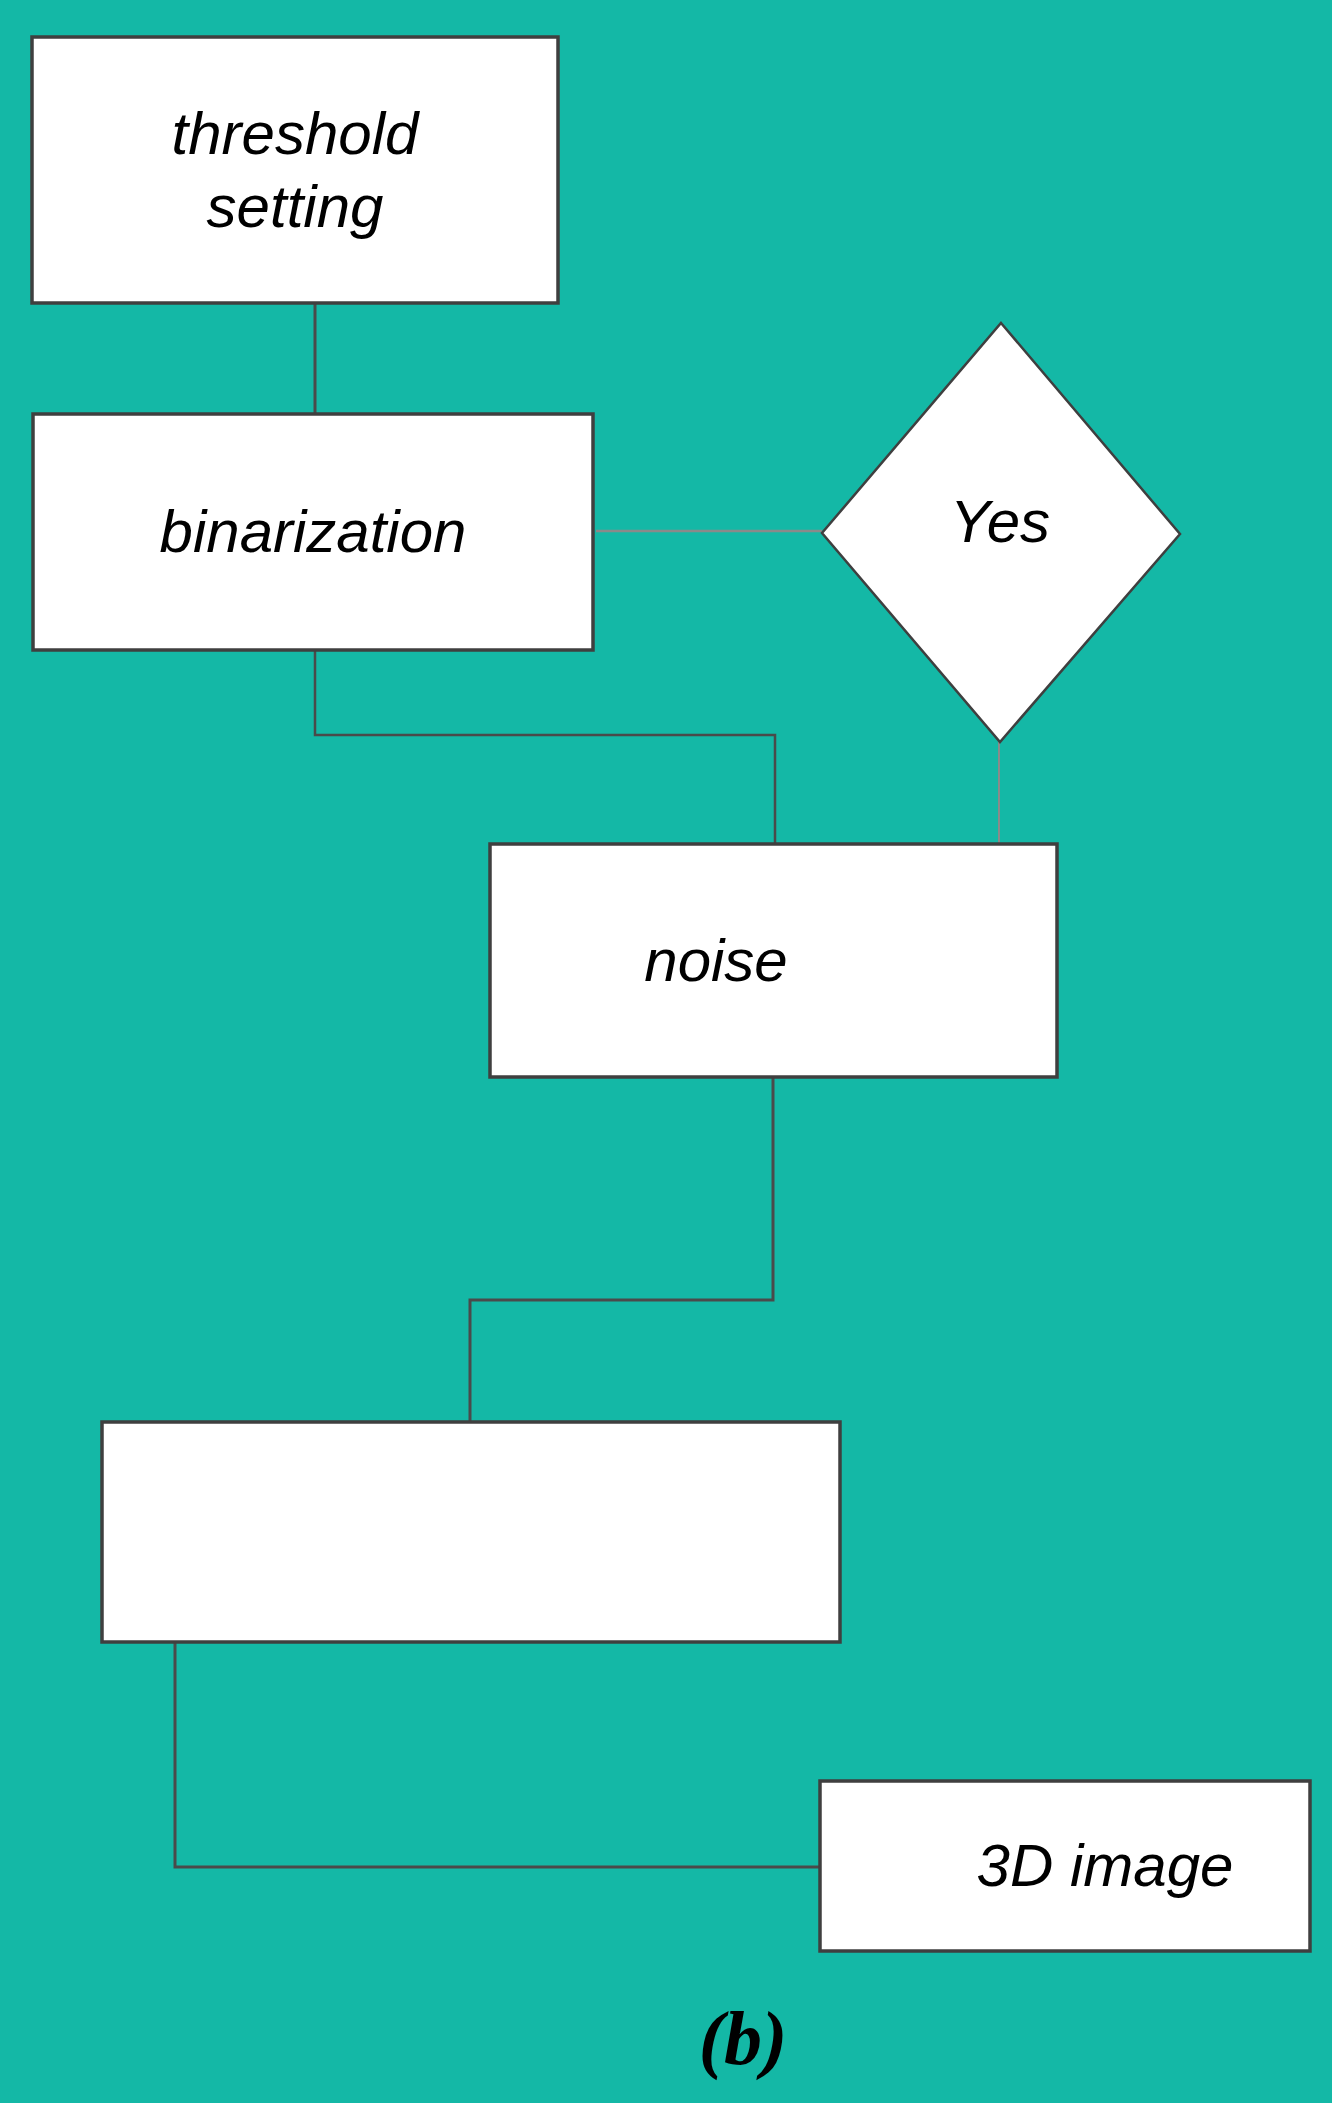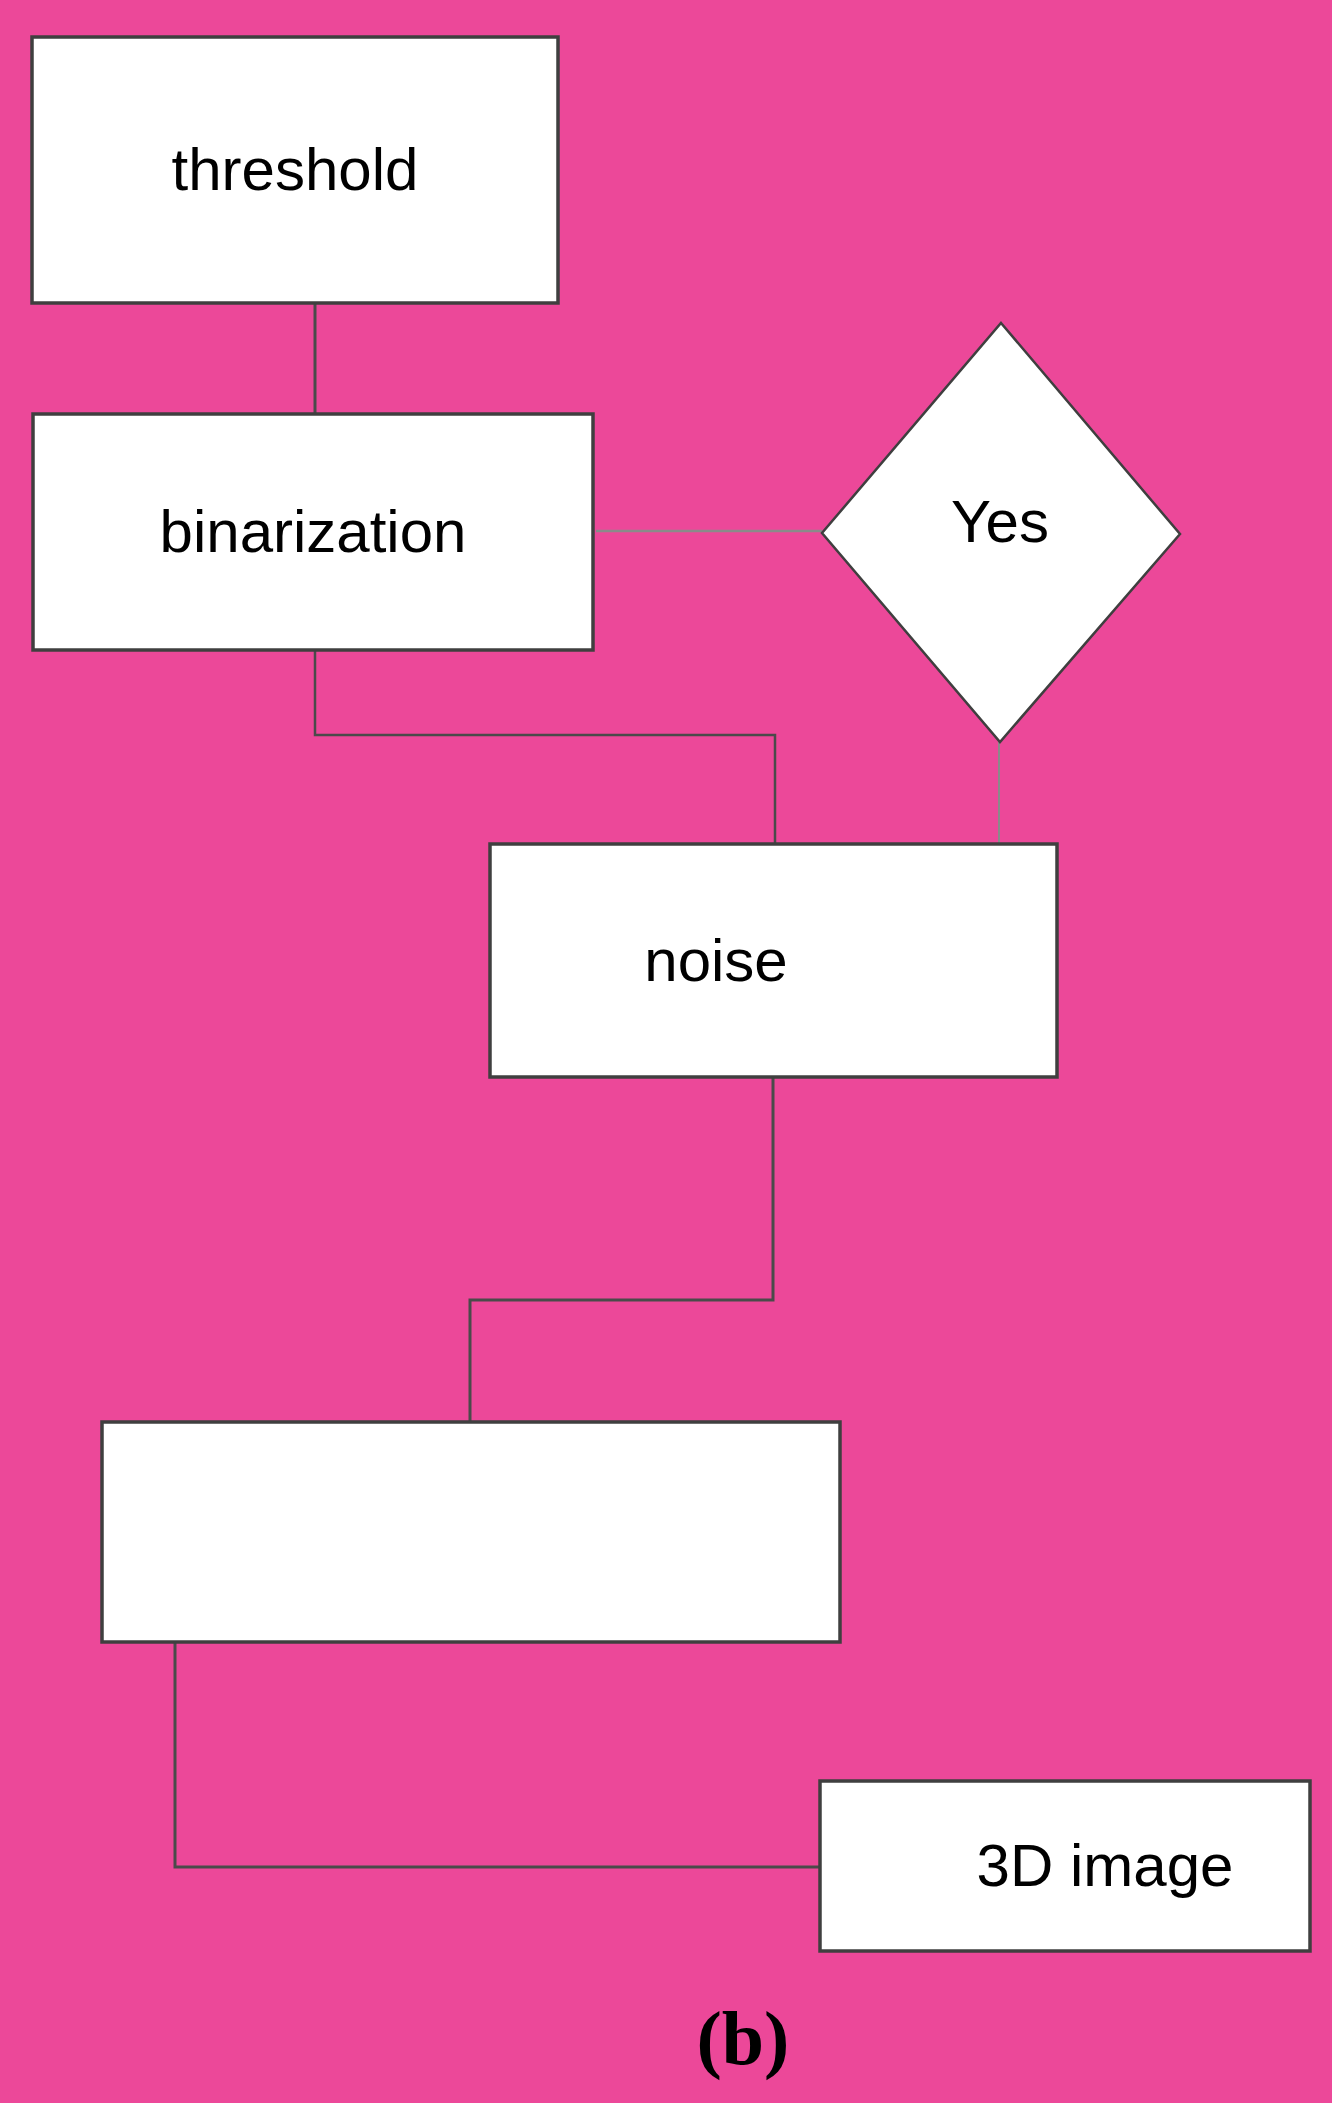--- a/index.html
+++ b/index.html
@@ -11,8 +11,9 @@
     position: relative;
     width: 1332px;
     height: 2103px;
-    background: #ec4899;
+    background: #14b8a6;
     overflow: hidden;
+    font-style: italic;
   }
   svg.flow {
     position: absolute;

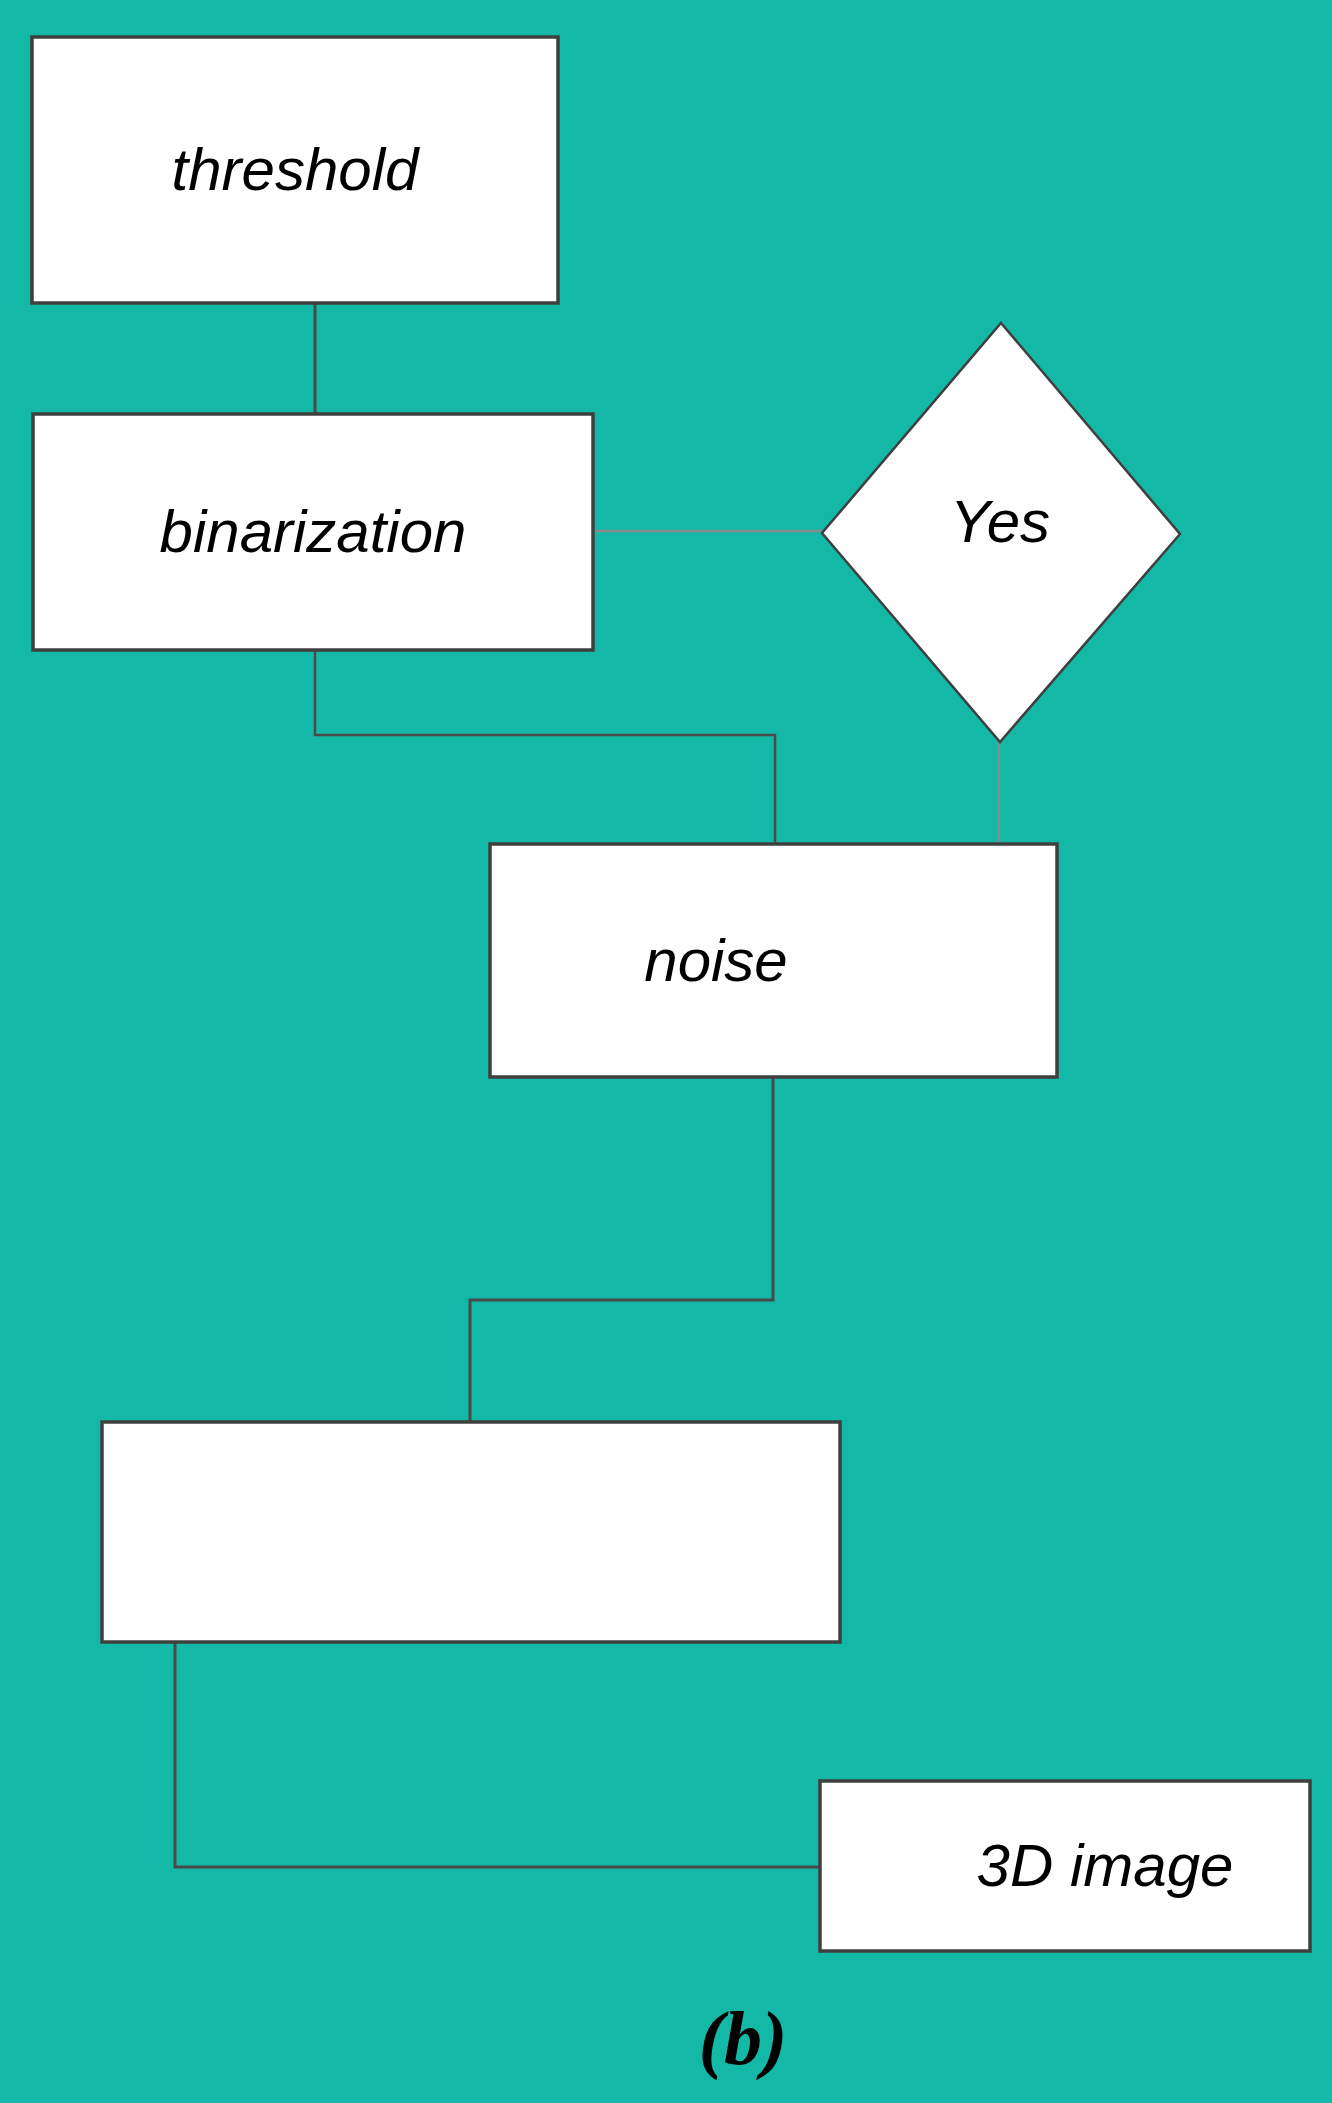--- a/index.html
+++ b/index.html
@@ -80,6 +80,7 @@
 
   <div class="label" style="left:32px; top:37px; width:526px; height:266px;">
     <span>threshold</span>
+    <span>setting</span>
   </div>
 
   <div class="label" style="left:33px; top:414px; width:560px; height:236px;border-radius:22px;">

